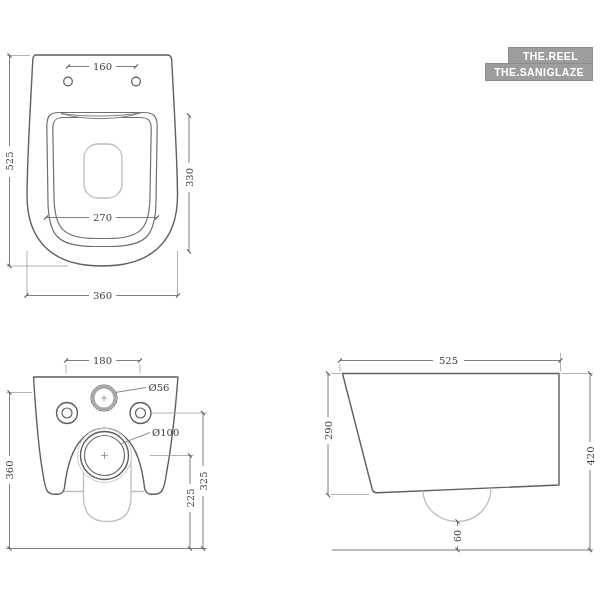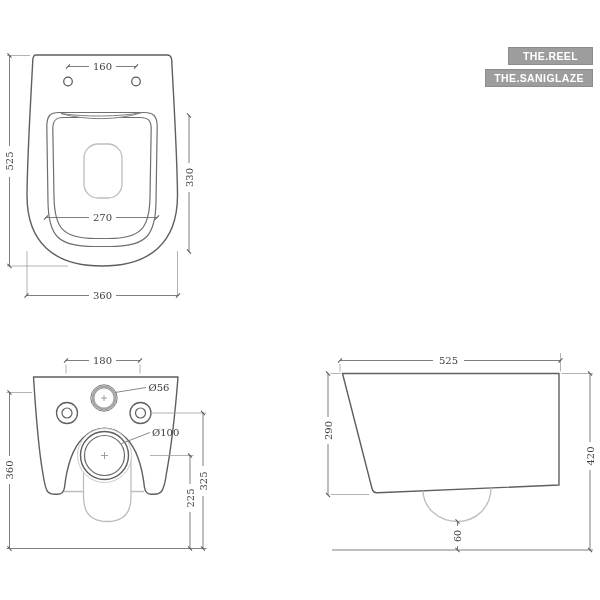--- a/index.html
+++ b/index.html
@@ -23,7 +23,7 @@
          background:#9d9d9d;border:1px solid #8c8c8c;color:#ffffff;font-weight:bold;
          font-size:10.5px;letter-spacing:0.4px;padding:0 8px;box-sizing:border-box;}
   .badge.one{top:47px;min-width:85px;}
-  .badge.two{top:69px;min-width:97px;}
+  .badge.two{top:63px;min-width:97px;}
 </style>
 </head>
 <body>

